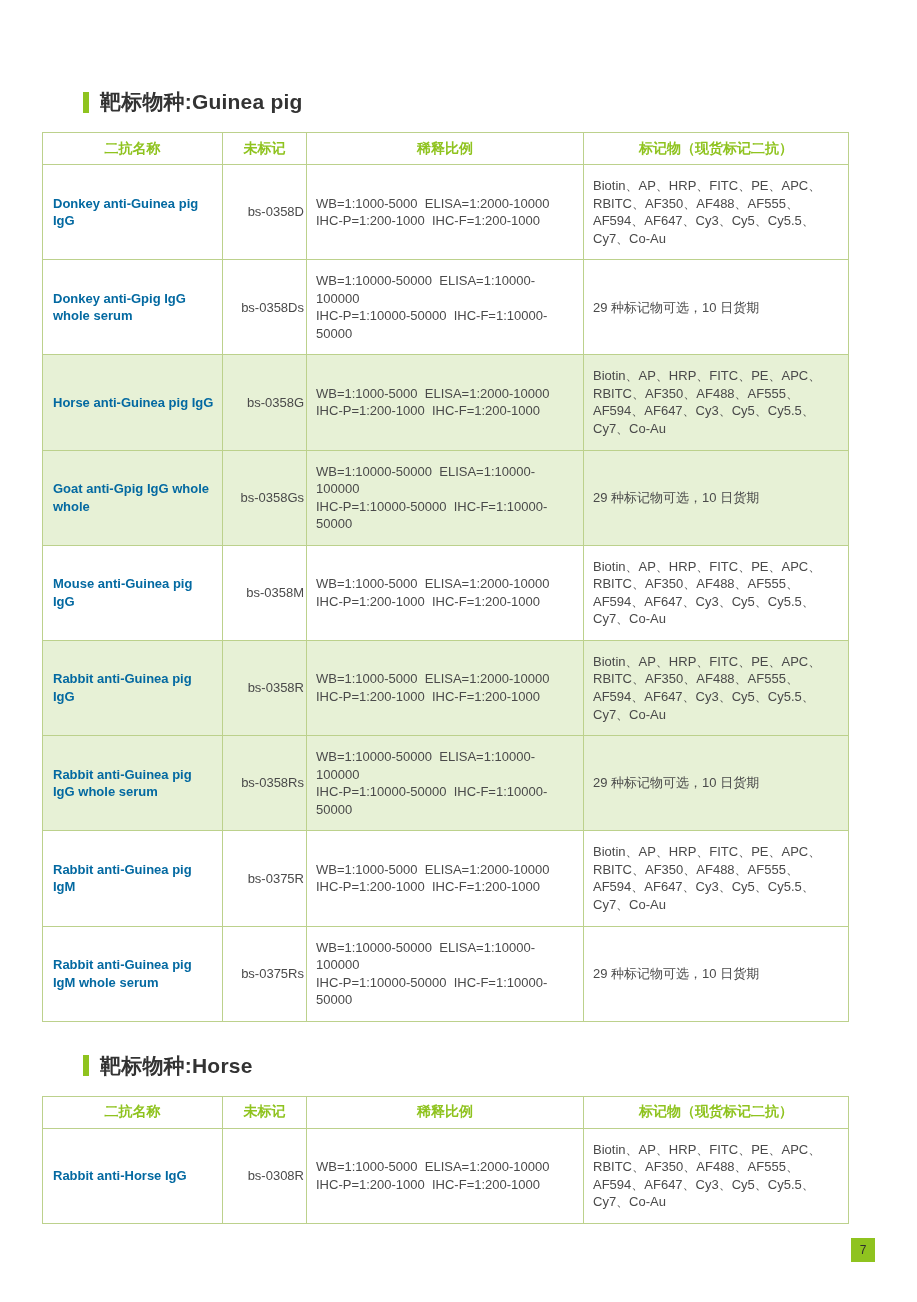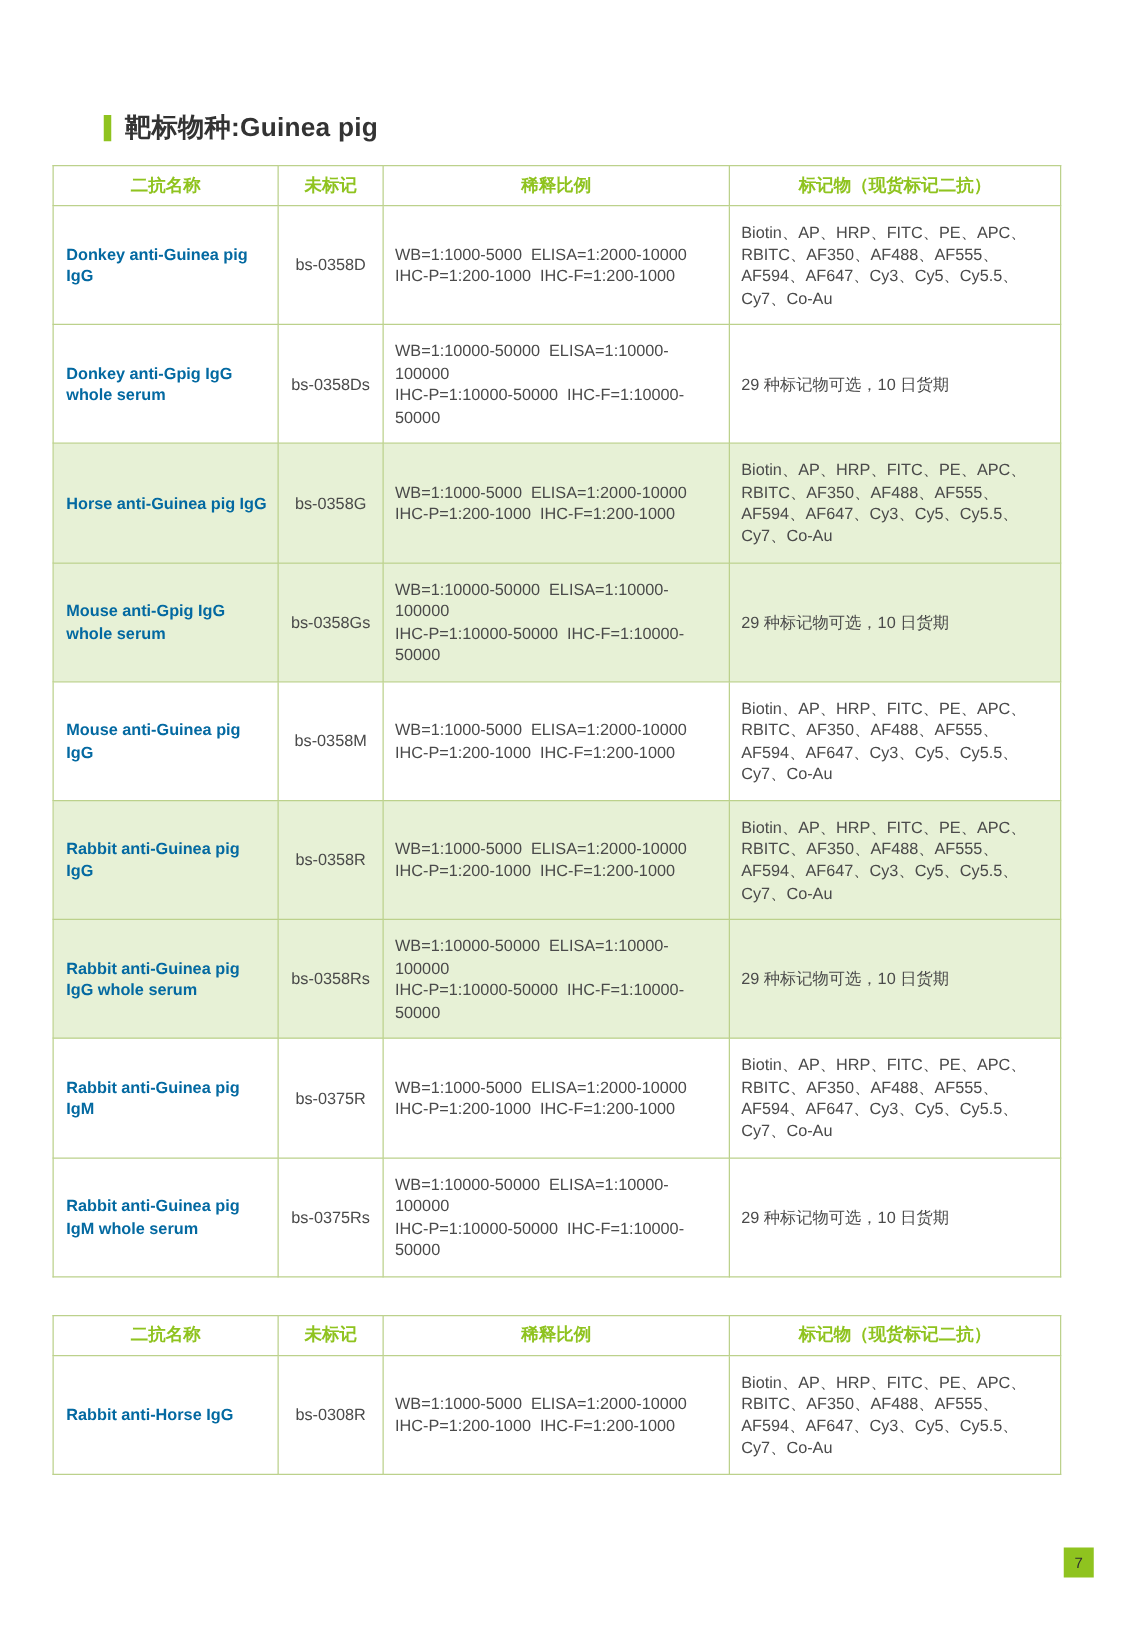--- a/index.html
+++ b/index.html
@@ -52,7 +52,7 @@
   td.cell-name{
     font-weight:bold;color:#0369a1;padding-left:10px;padding-right:6px;
   }
-  td.cell-code{text-align:center;padding-left:2px;padding-right:2px;}
+  td.cell-code{text-align:right;padding-left:2px;padding-right:2px;}
   td.cell-dilution{white-space:pre-wrap;padding-left:9px;}
   td.cell-label{padding-left:9px;padding-right:6px;}
   tr.hl td{background:var(--hl);}

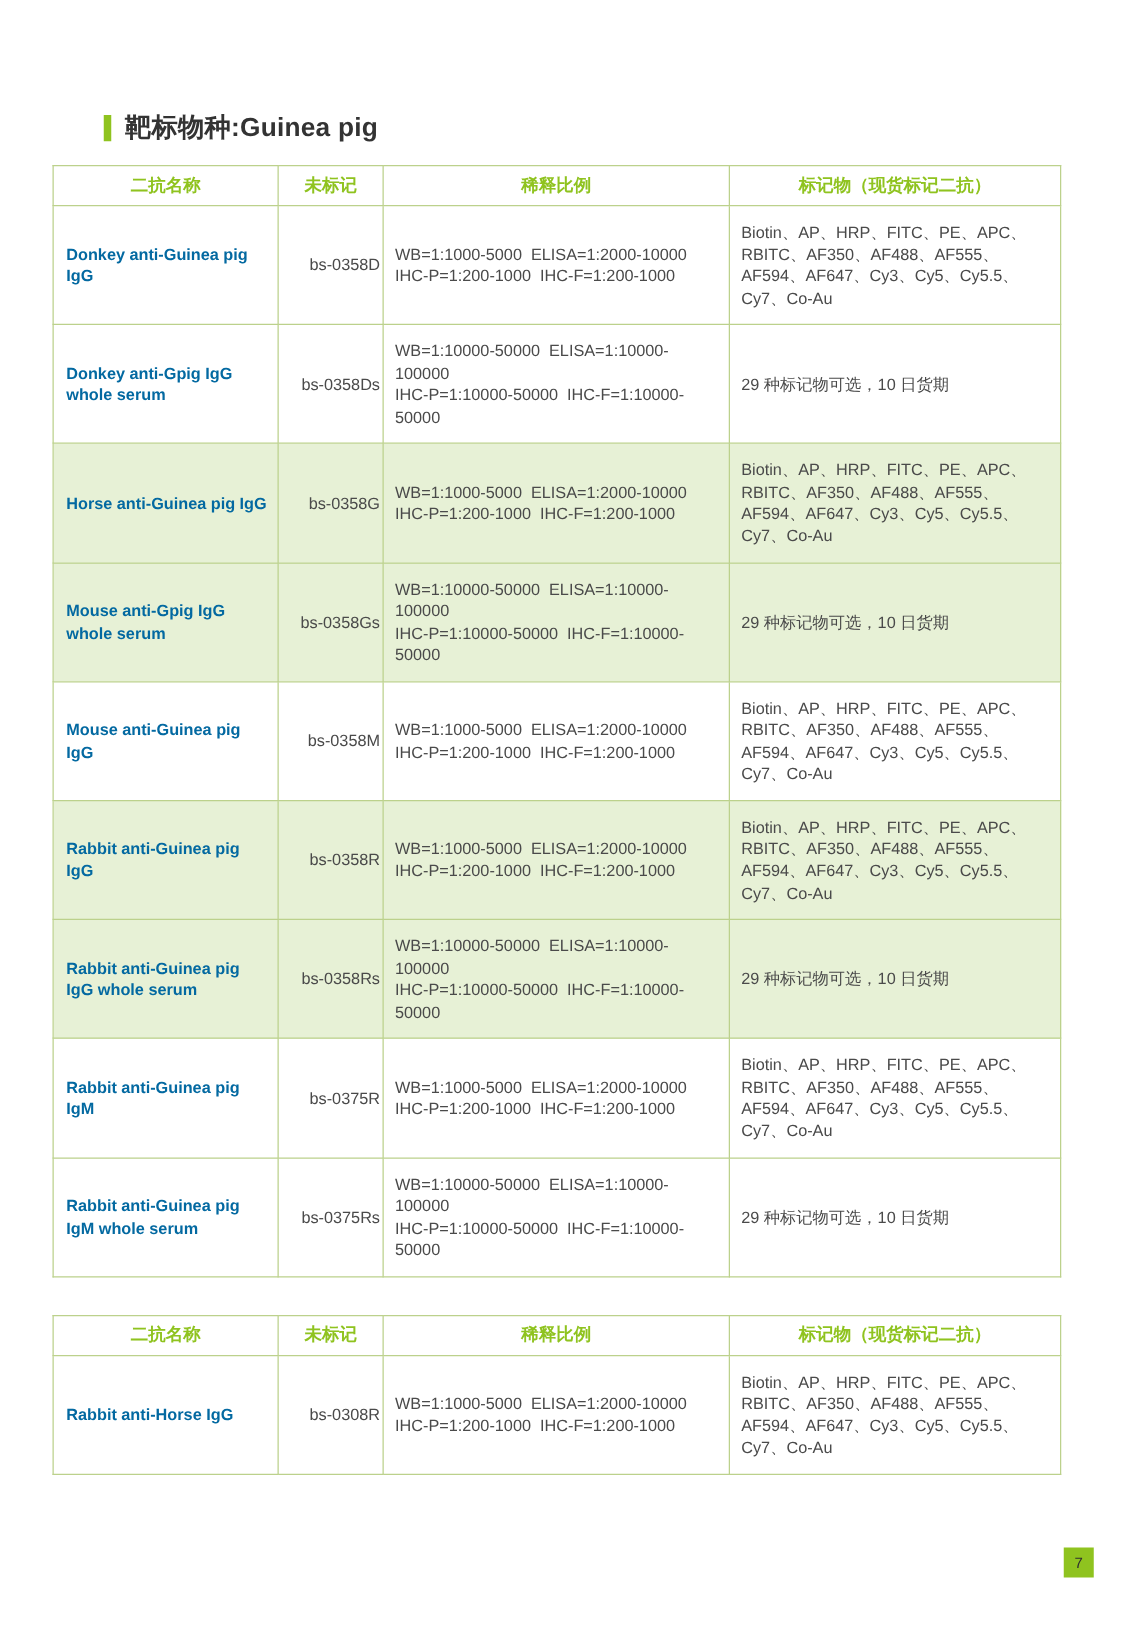--- a/index.html
+++ b/index.html
@@ -113,7 +113,7 @@
   </tr>
 
   <tr class="ab-row hl">
-    <td class="cell-name">Mouse anti-Gpig IgG whole serum</td>
+    <td class="cell-name">Goat anti-Gpig IgG whole whole</td>
     <td class="cell-code">bs-0358Gs</td>
     <td class="cell-dilution">WB=1:10000-50000  ELISA=1:10000-100000
 IHC-P=1:10000-50000  IHC-F=1:10000-50000</td>

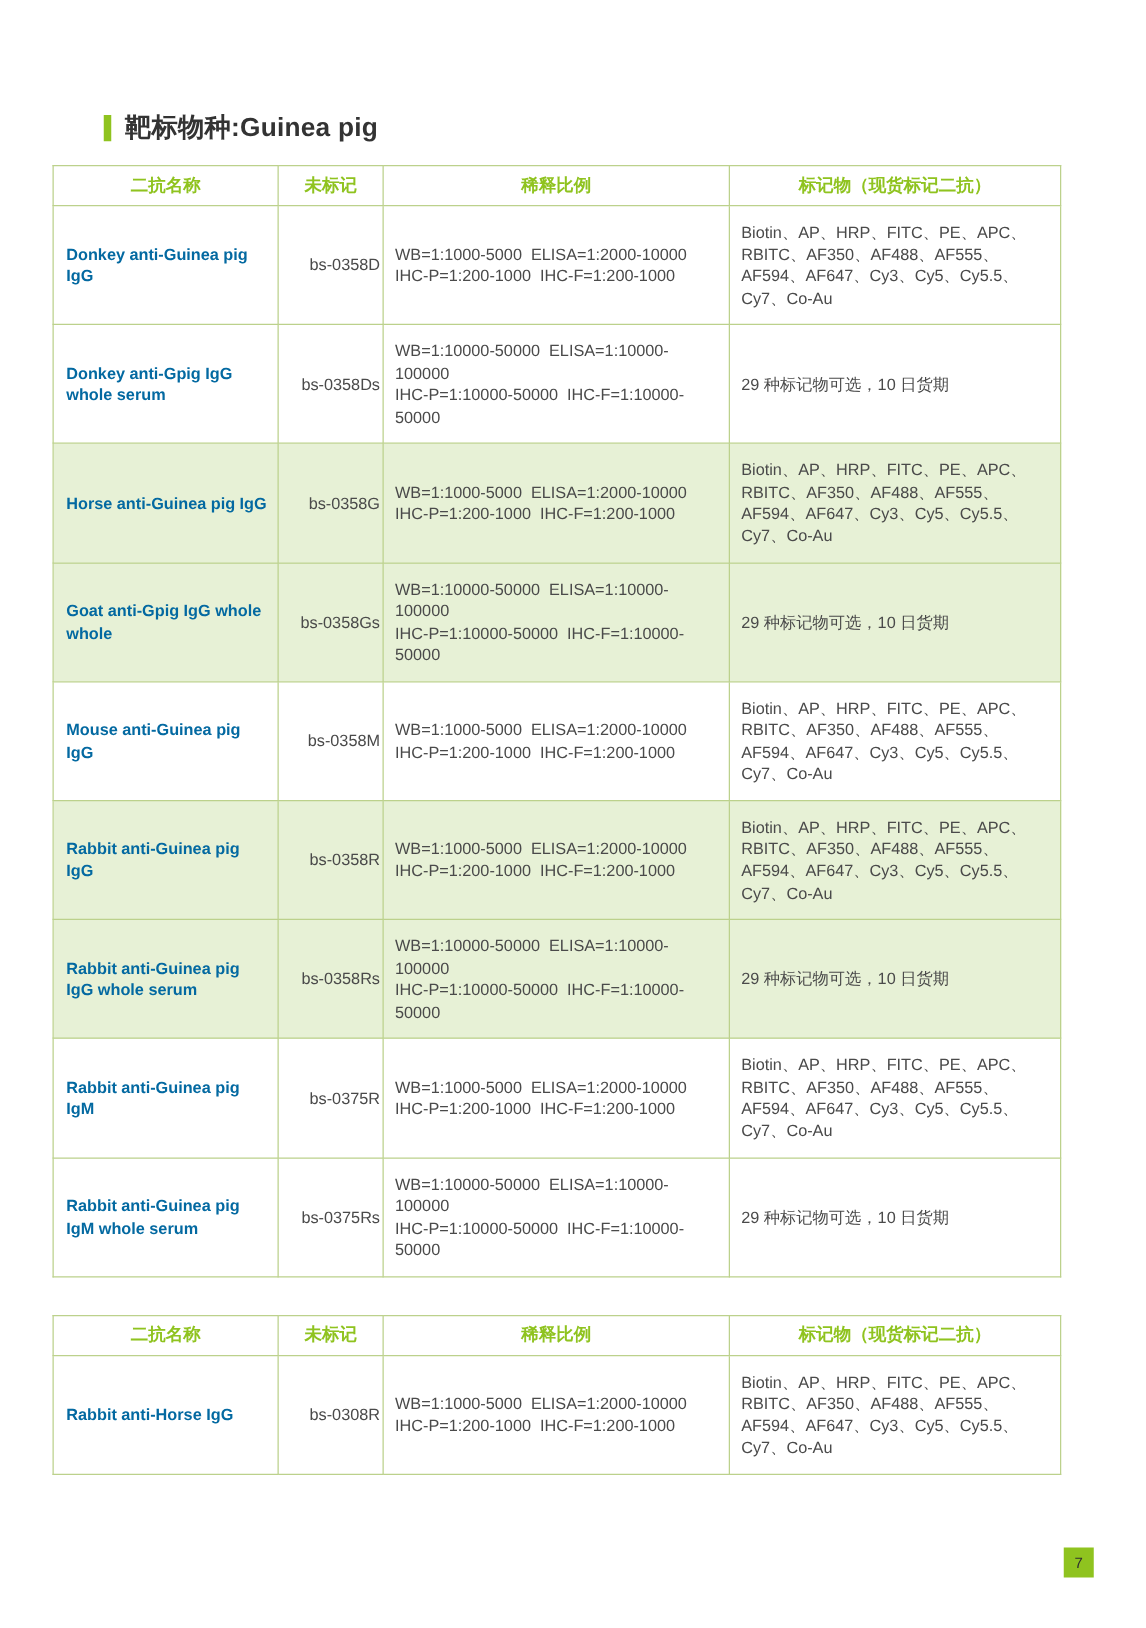--- a/index.html
+++ b/index.html
@@ -164,6 +164,10 @@
   </section>
 
   <section class="species-section">
+    <h2 class="section-title">
+      <span class="title-bar"></span>
+      <span class="title-text">靶标物种:Horse</span>
+    </h2>
     <table class="ab-table">
       <colgroup>
         <col class="c-name">

